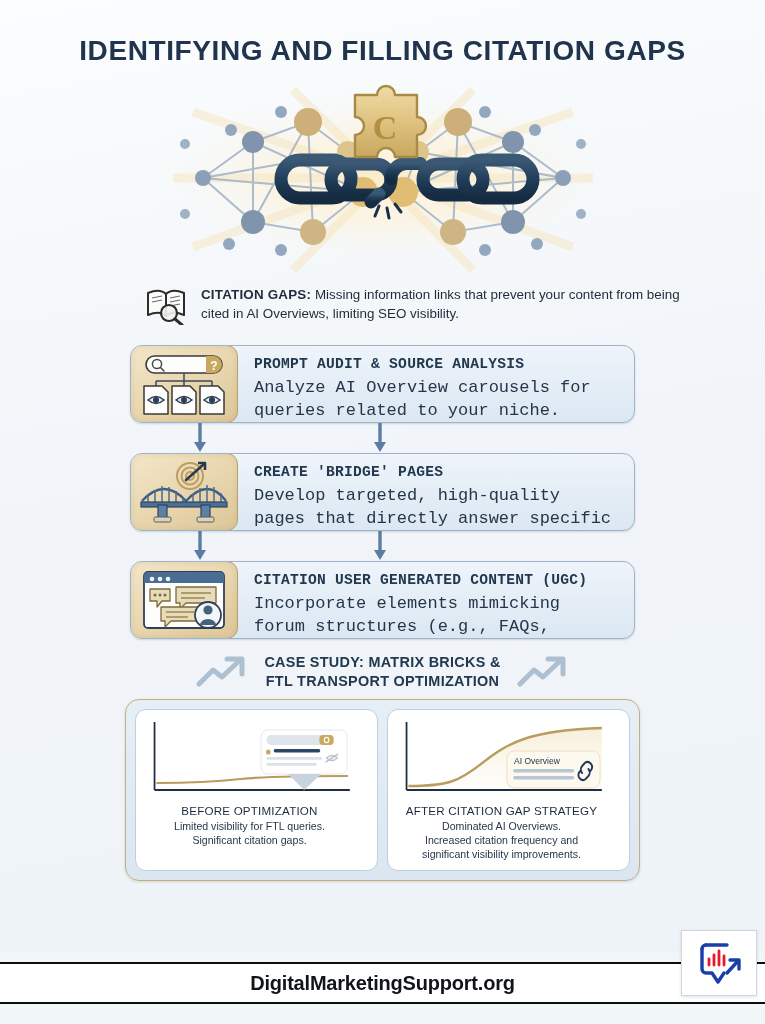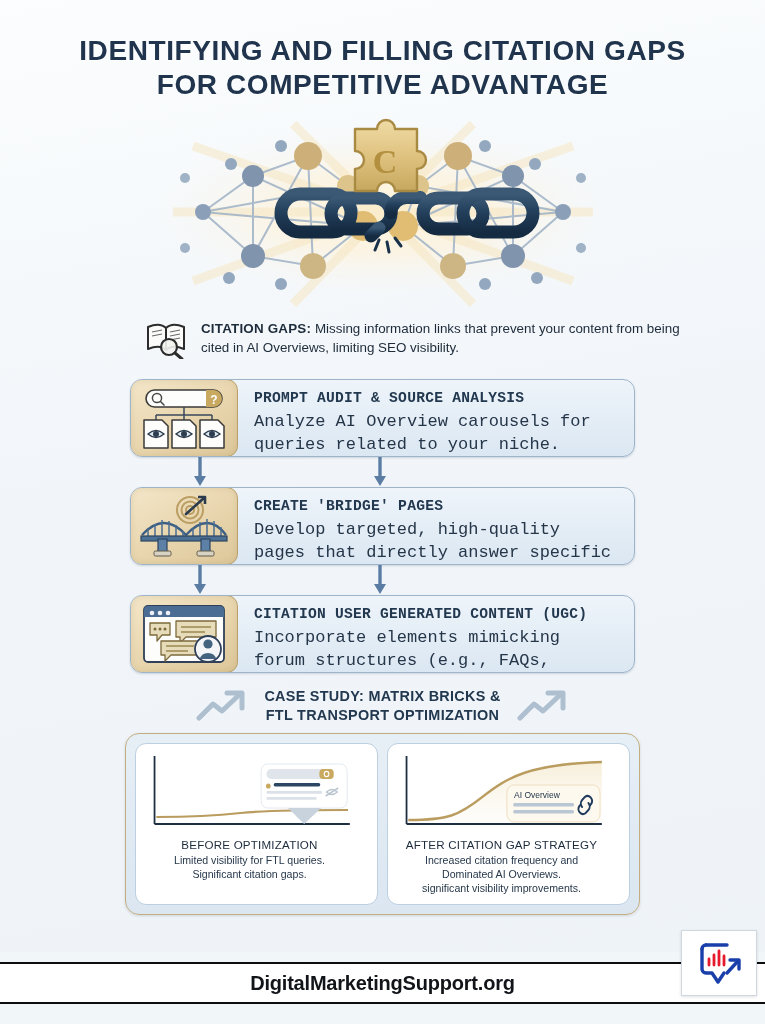--- a/index.html
+++ b/index.html
@@ -164,7 +164,6 @@
 
   <div class="title-block">
     <div class="title-line">IDENTIFYING AND FILLING CITATION GAPS</div>
-    <div class="title-line">FOR COMPETITIVE ADVANTAGE</div>
   </div>
 
   <div class="hero">

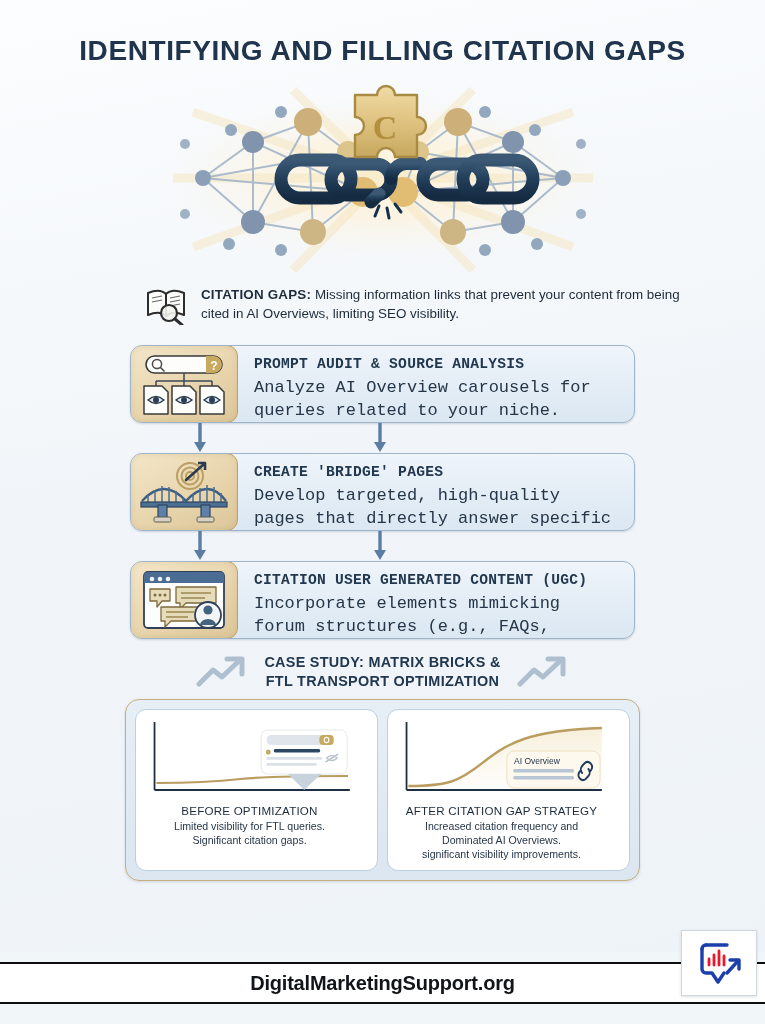--- a/index.html
+++ b/index.html
@@ -488,8 +488,8 @@
       </div>
       <div class="case-cap-title">AFTER CITATION GAP STRATEGY</div>
       <div class="case-cap-body">
+        <div>Dominated AI Overviews.</div>
         <div>Increased citation frequency and</div>
-        <div>Dominated AI Overviews.</div>
         <div>significant visibility improvements.</div>
       </div>
     </div>

